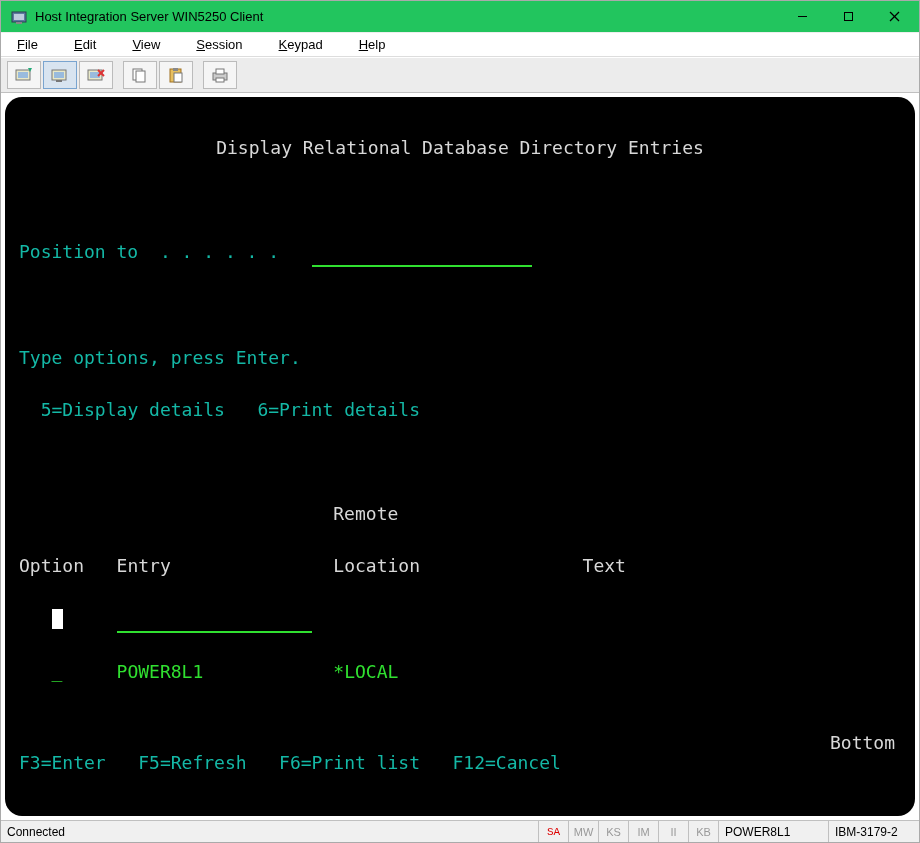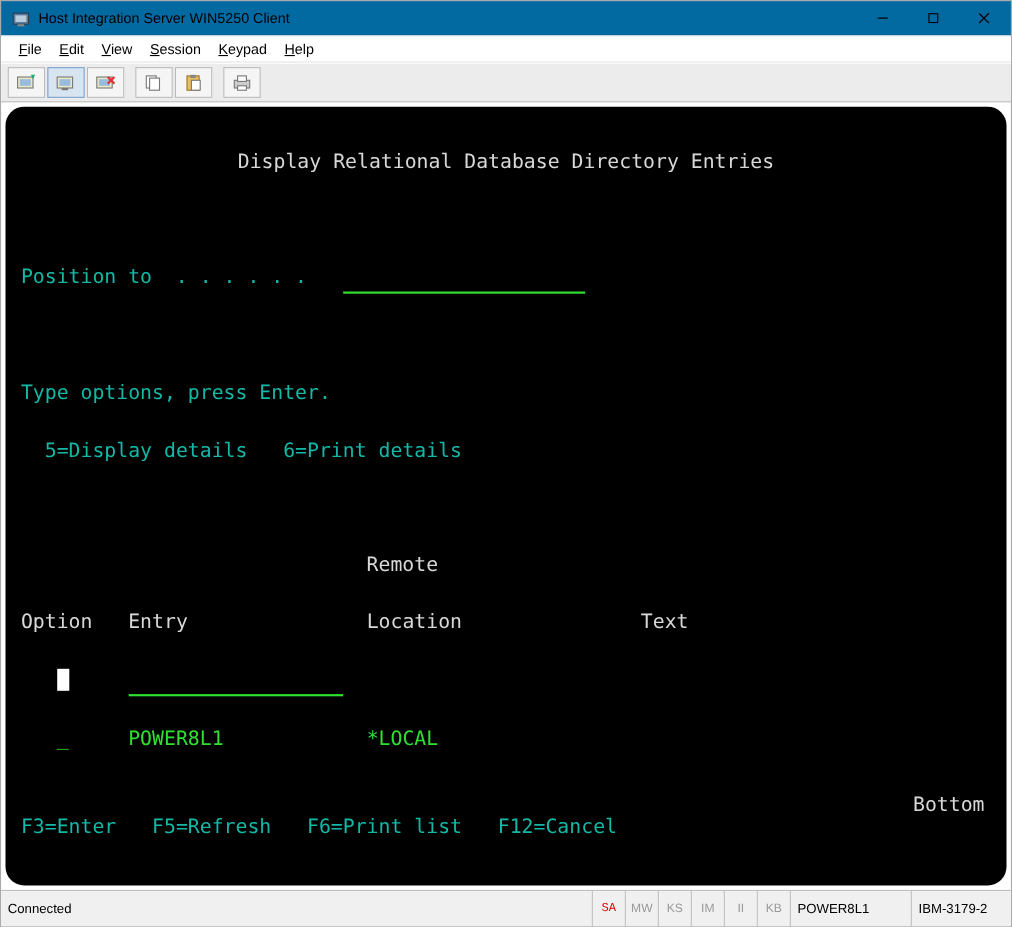--- a/index.html
+++ b/index.html
@@ -26,7 +26,7 @@
     display: flex;
     align-items: center;
     padding: 0 2px 0 10px;
-    background: #0369a1;
+    background: #22c55e;
     border-bottom: 1px solid #eee;
   }
   .titlebar-icon {

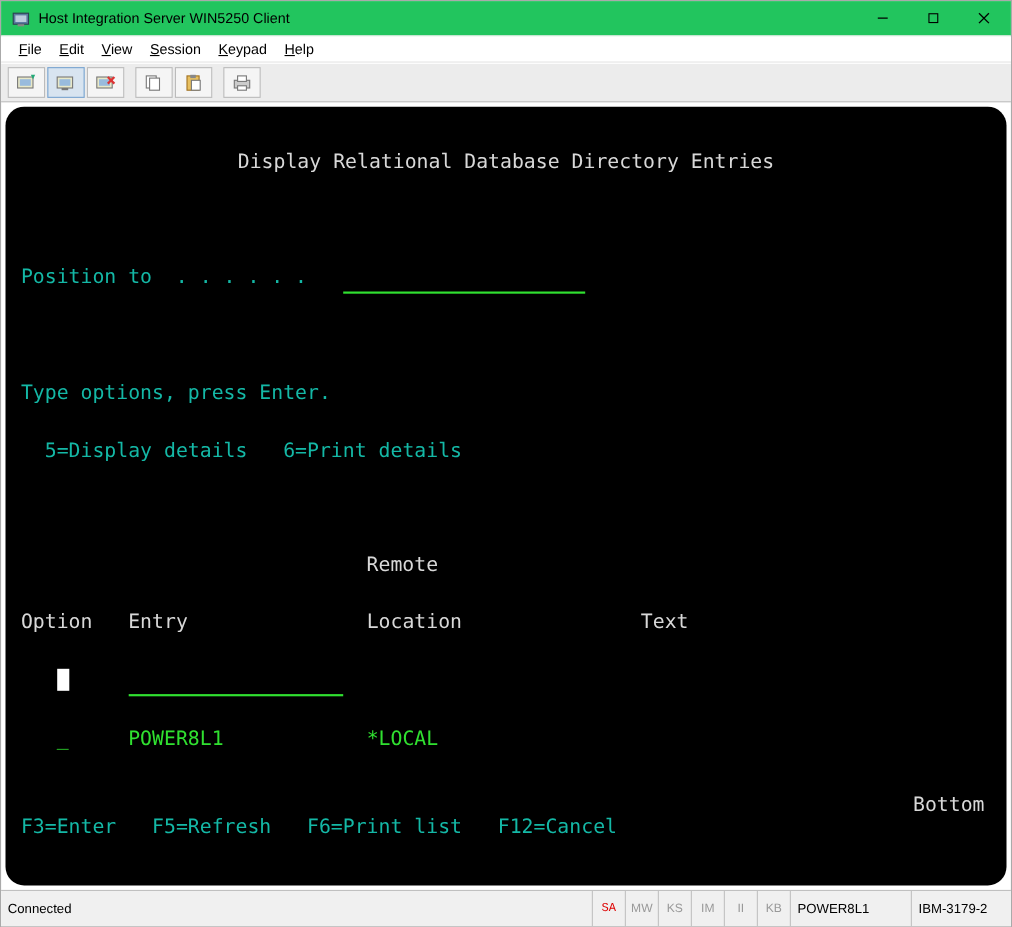--- a/index.html
+++ b/index.html
@@ -58,7 +58,7 @@
     display: flex;
     align-items: center;
     padding: 0 8px;
-    gap: 0;
+    gap: 20px;
     background: #fff;
     border-bottom: 1px solid #ddd;
   }

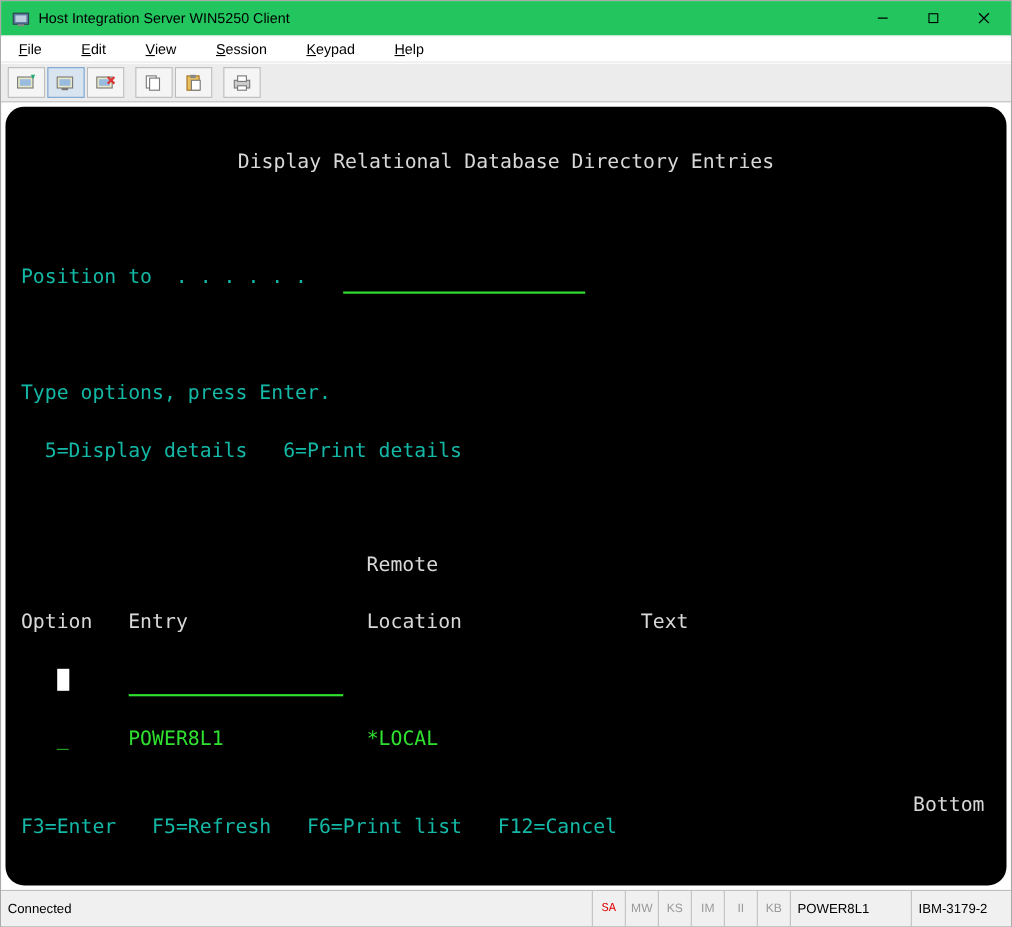--- a/index.html
+++ b/index.html
@@ -145,7 +145,7 @@
     color: #d8d8d8;
   }
   .statusbar {
-    height: 33px;
+    height: 22px;
     border-top: 1px solid #c0c0c0;
     background: #f0f0f0;
     display: flex;

